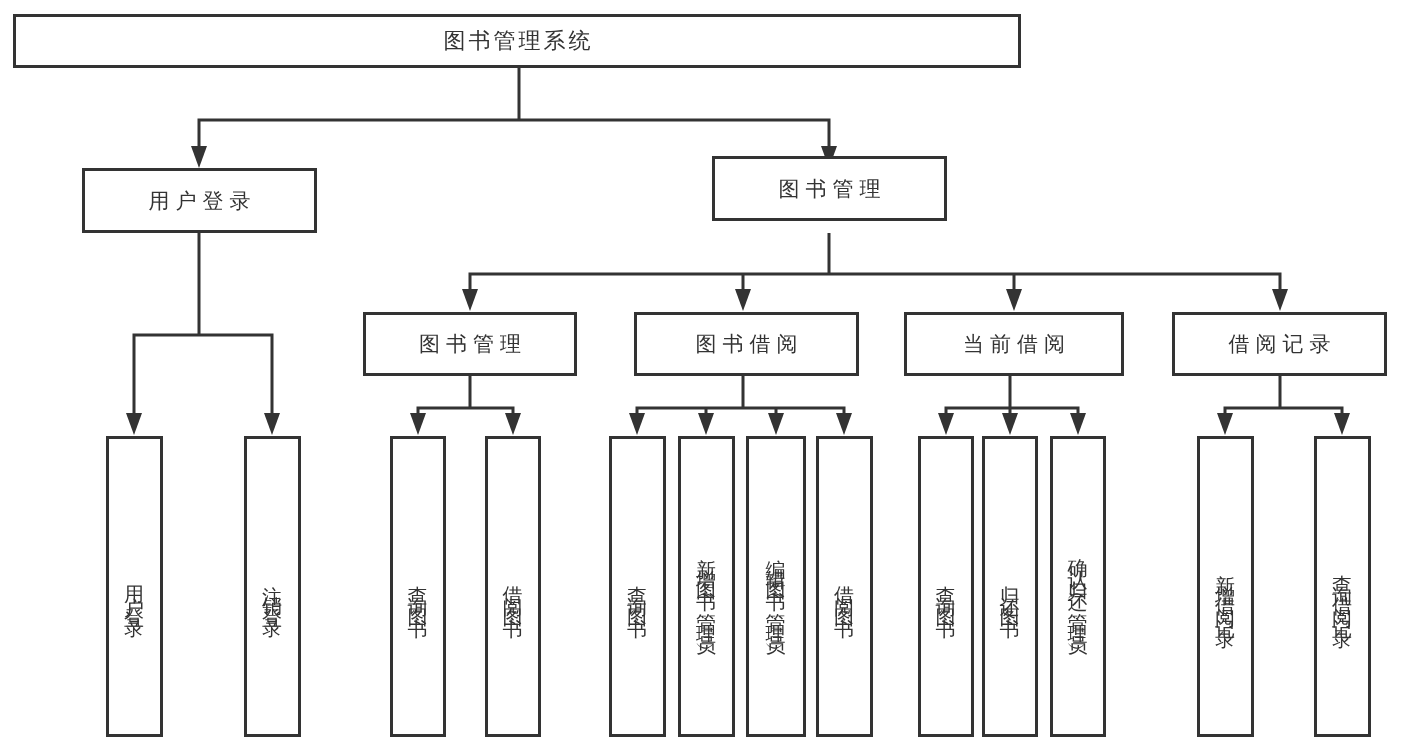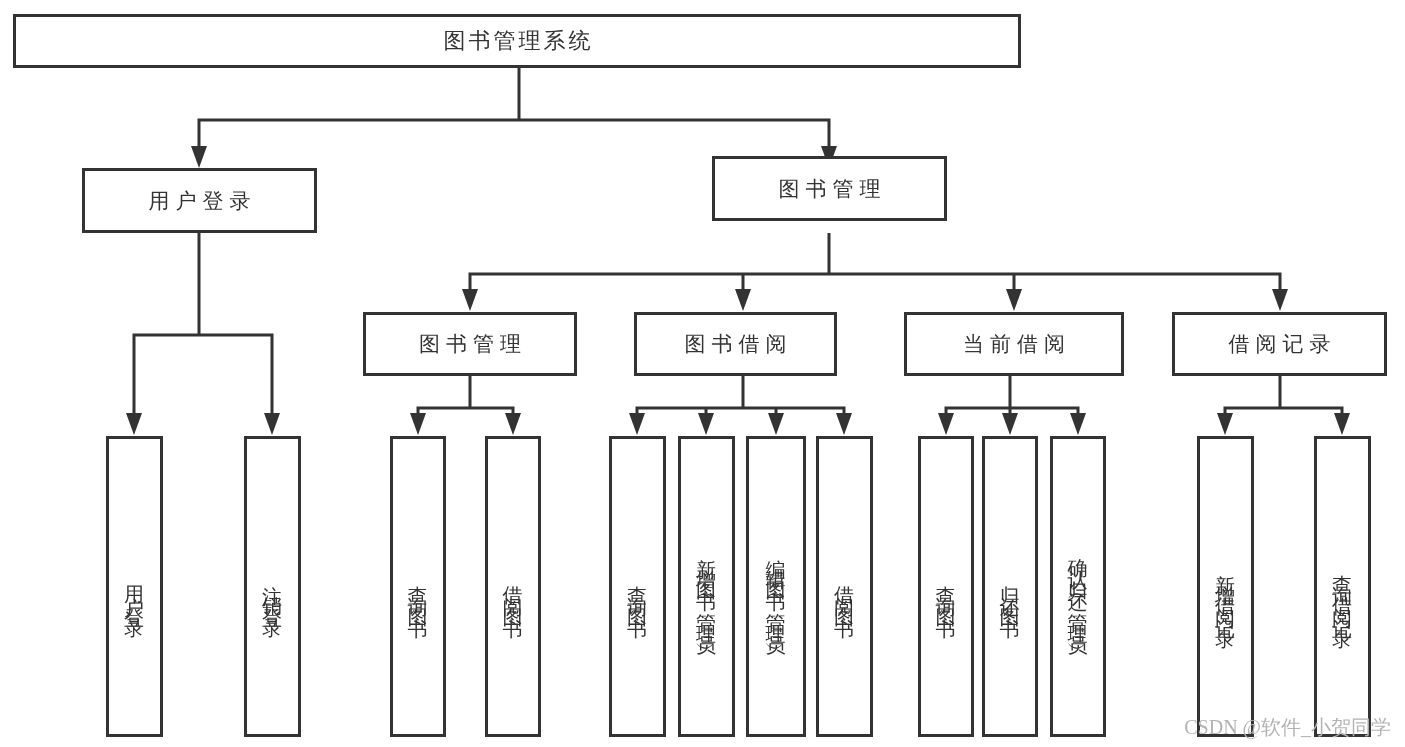--- a/index.html
+++ b/index.html
@@ -94,7 +94,7 @@
   <div class="node h" style="left:363px;top:312px;width:214px;height:64px">
     <span class="label">图书管理</span>
   </div>
-  <div class="node h" style="left:634px;top:312px;width:203px;height:64px">
+  <div class="node h" style="left:634px;top:312px;width:225px;height:64px">
     <span class="label">图书借阅</span>
   </div>
   <div class="node h" style="left:904px;top:312px;width:220px;height:64px">

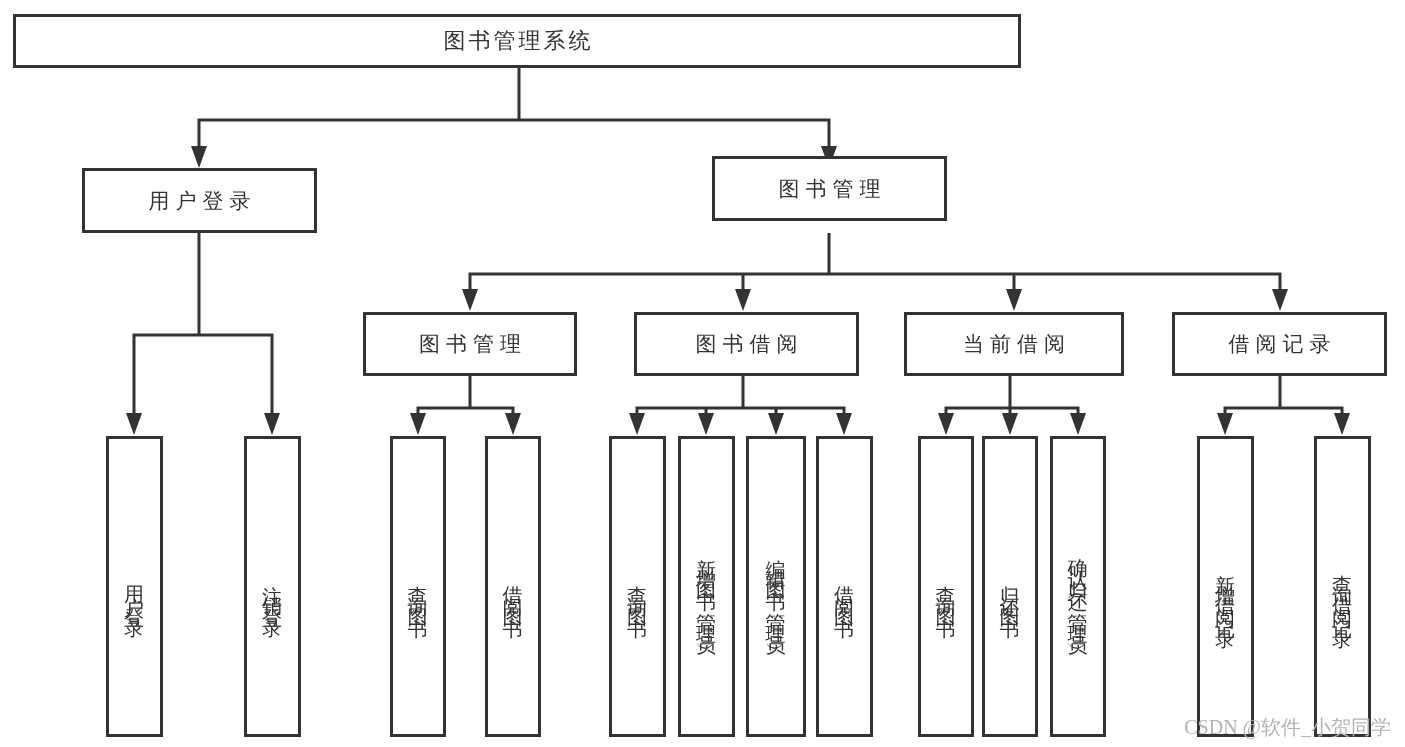--- a/index.html
+++ b/index.html
@@ -148,7 +148,6 @@
     <span class="label">查询借阅记录</span>
   </div>
 
-  <div class="watermark">CSDN @软件_小贺同学</div>
 
 </div>
 

